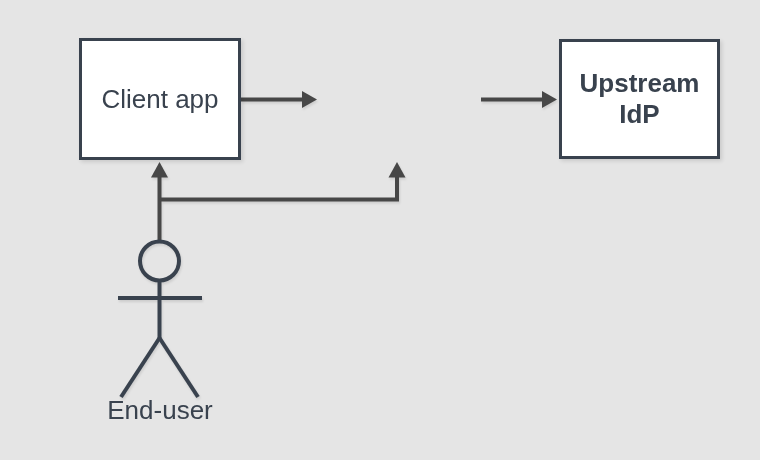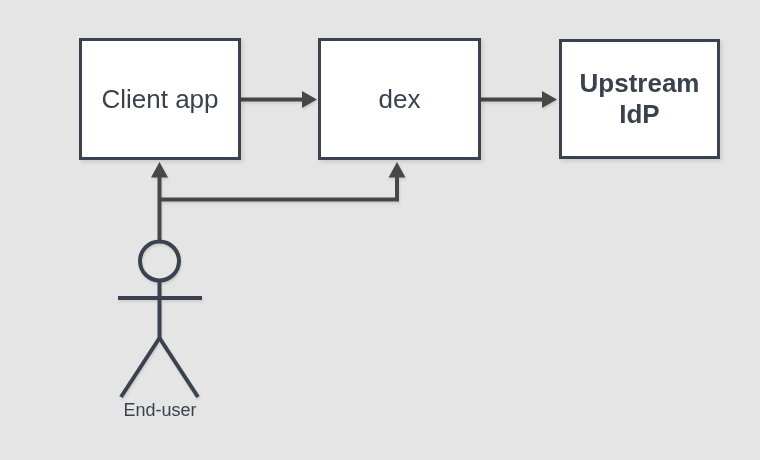--- a/index.html
+++ b/index.html
@@ -110,9 +110,6 @@
     <span class="node-label">Client app</span>
   </div>
 
-  <div class="node node-dex">
-    <span class="node-label">dex</span>
-  </div>
 
   <div class="node node-idp">
     <span class="node-label">Upstream

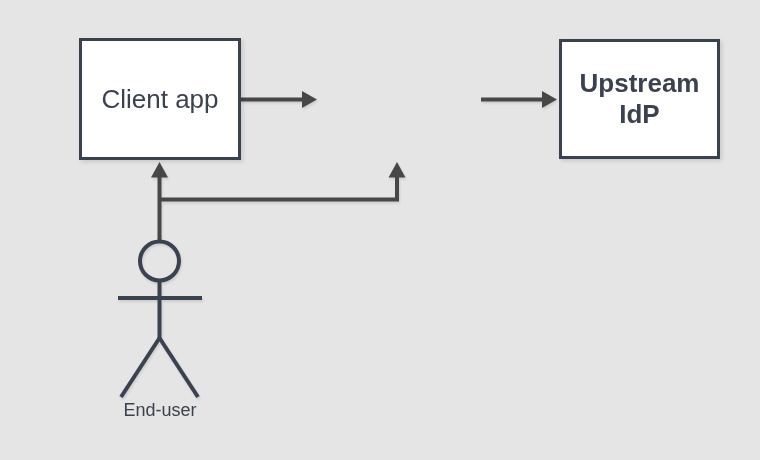--- a/index.html
+++ b/index.html
@@ -51,7 +51,7 @@
     width: 200px;
     text-align: center;
     color: #39424E;
-    font-size: 18px;
+    font-size: 26px;
     line-height: 28px;
     user-select: none;
   }

